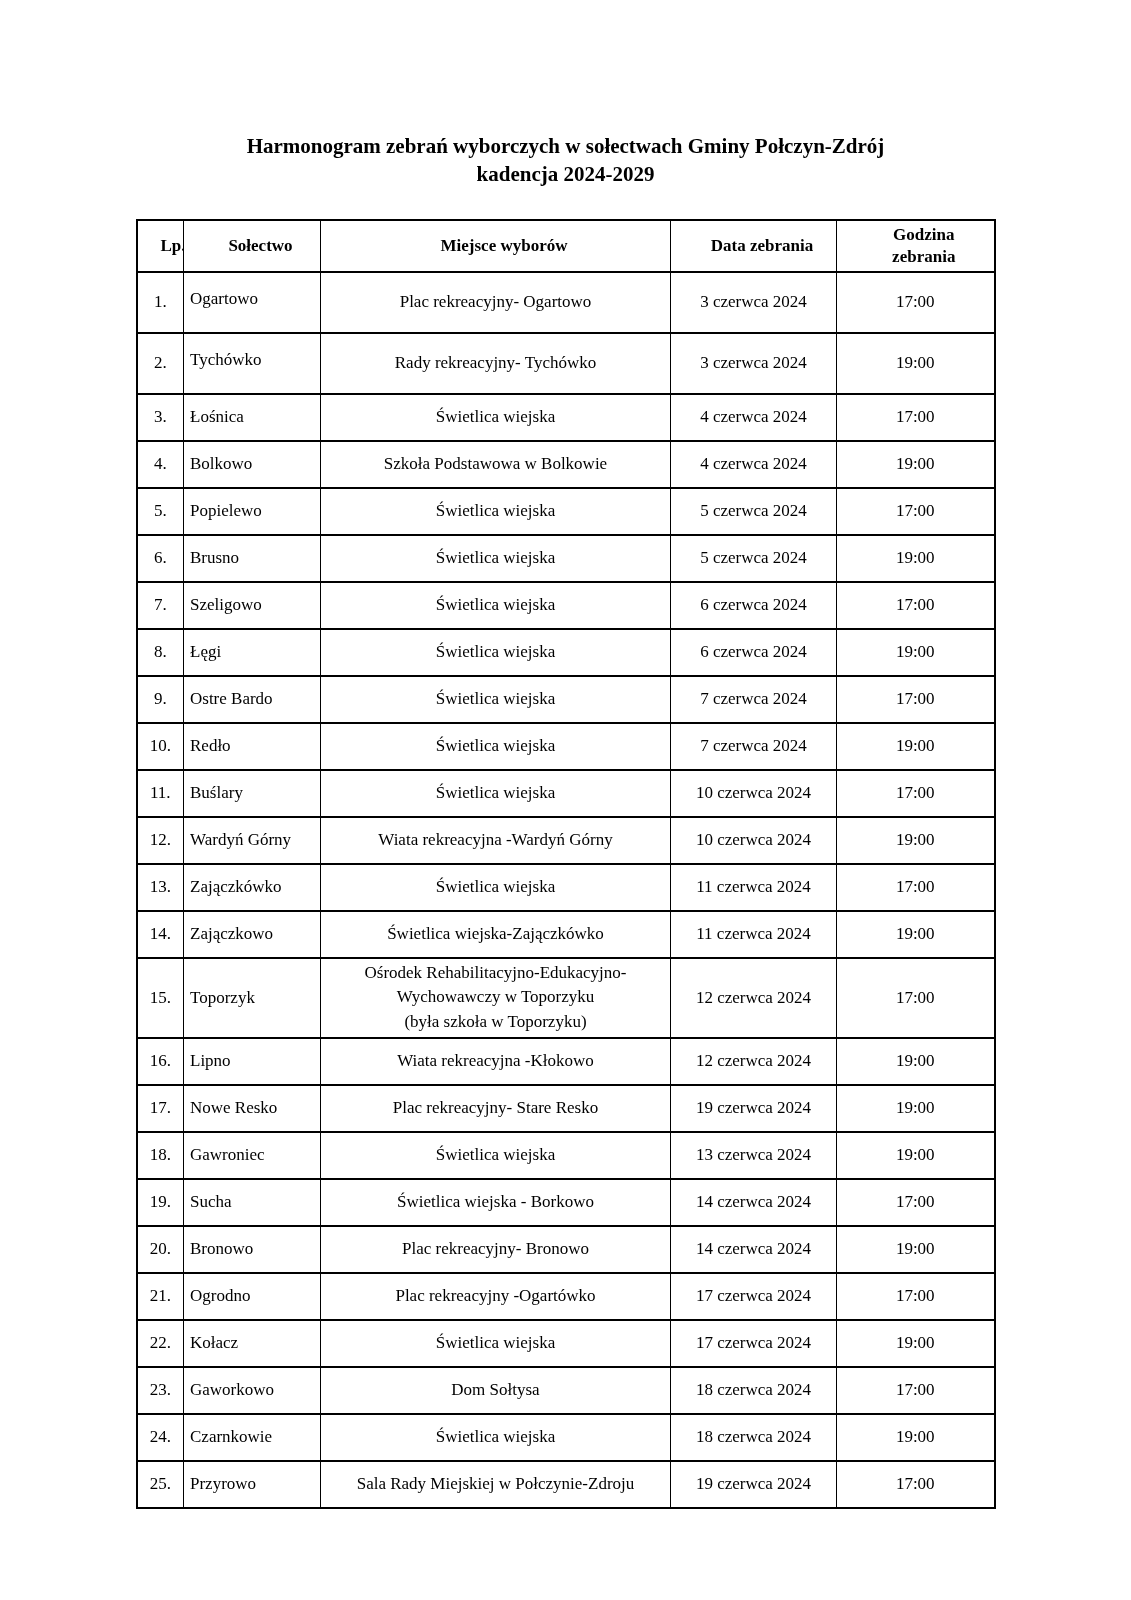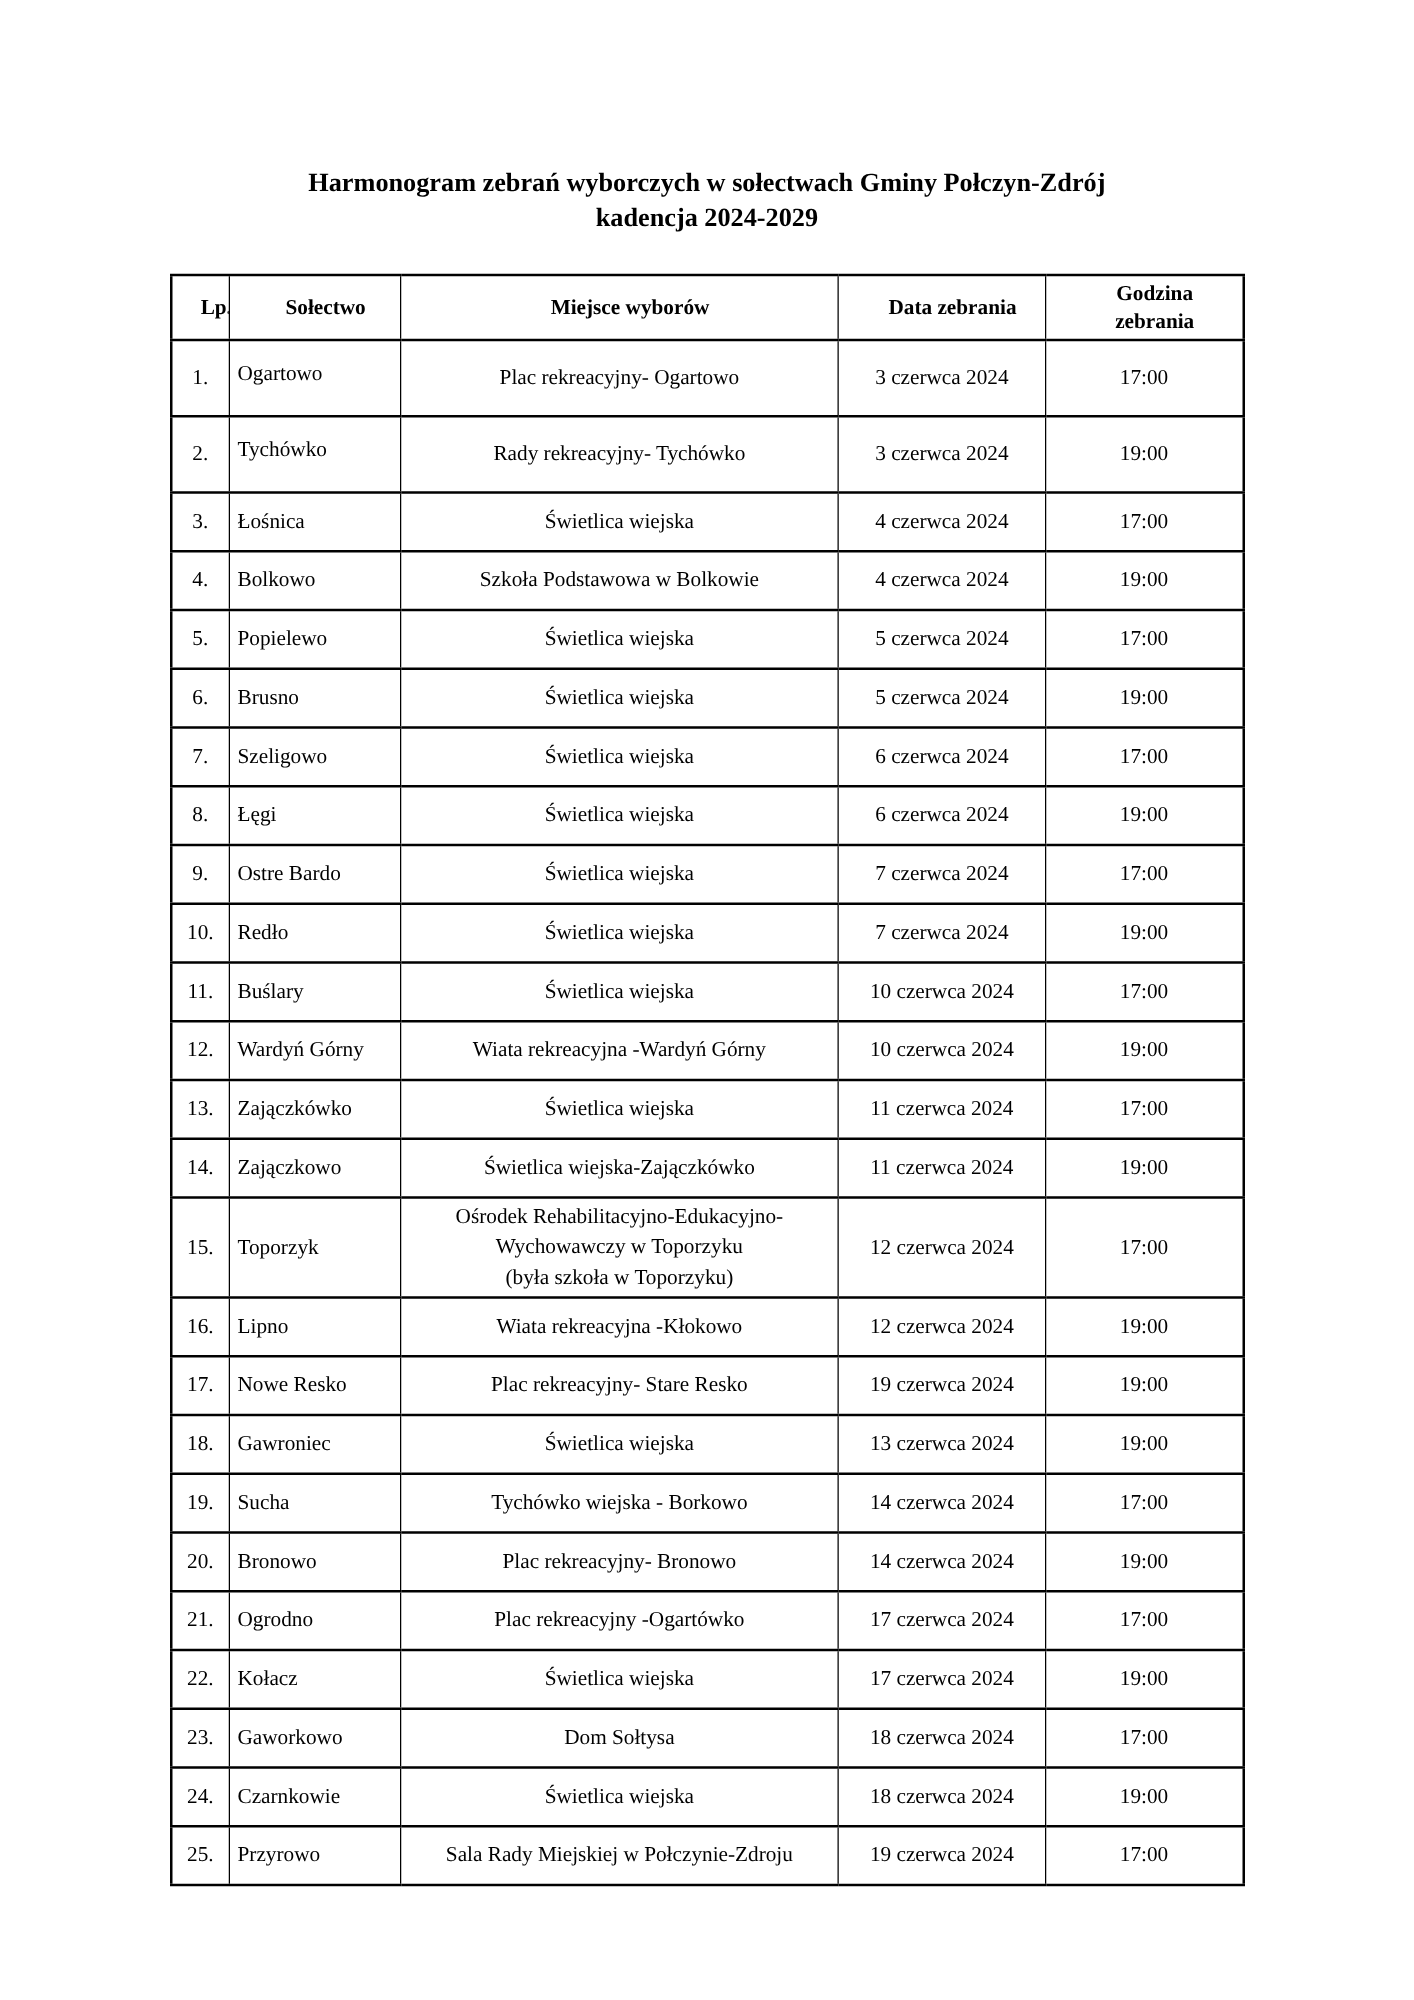--- a/index.html
+++ b/index.html
@@ -230,7 +230,7 @@
         <tr>
           <td class="lp-cell">19.</td>
           <td class="sol-cell">Sucha</td>
-          <td class="miej-cell">Tychówko wiejska - Borkowo</td>
+          <td class="miej-cell">Świetlica wiejska - Borkowo</td>
           <td class="data-cell">14 czerwca 2024</td>
           <td class="godz-cell">17:00</td>
         </tr>

